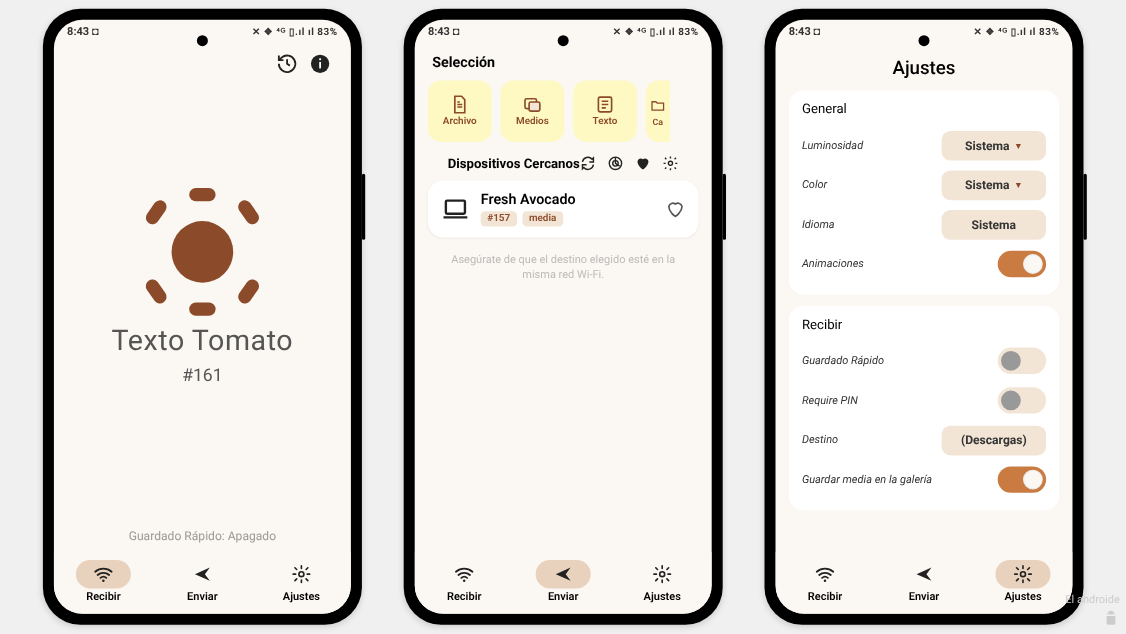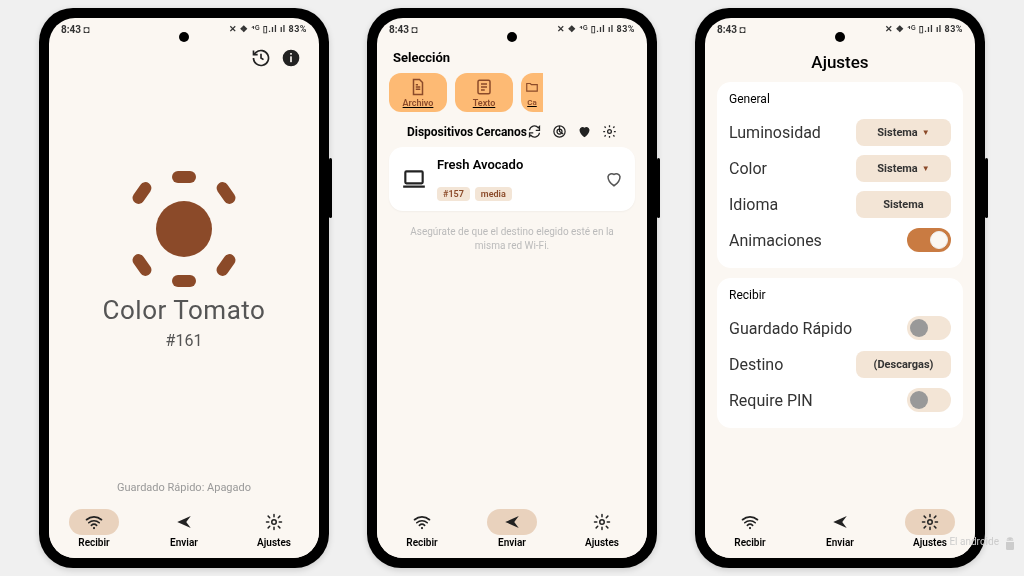--- a/index.html
+++ b/index.html
@@ -91,7 +91,7 @@
   
   .sec-title { font-size:13px; font-weight:700; margin:4px 0 8px 4px; }
   .chips { display:flex; gap:8px; overflow:hidden; }
-  .chip { background:#fdba74; border-radius:12px; min-width:58px; height:39px; display:flex; flex-direction:column; align-items:center; justify-content:center; gap:2px; flex-shrink:0; cursor:pointer;text-decoration:underline;}
+  .chip { background:#fef9c3; border-radius:12px; min-width:58px; height:56px; display:flex; flex-direction:column; align-items:center; justify-content:center; gap:2px; flex-shrink:0; cursor:pointer;}
   .chip.cut { min-width: 22px; border-radius: 12px 0 0 12px; }
   .chip-label { font-size:9px; color:#8b4a29; font-weight:600;}
   .chip svg { width:18px; height:18px; }

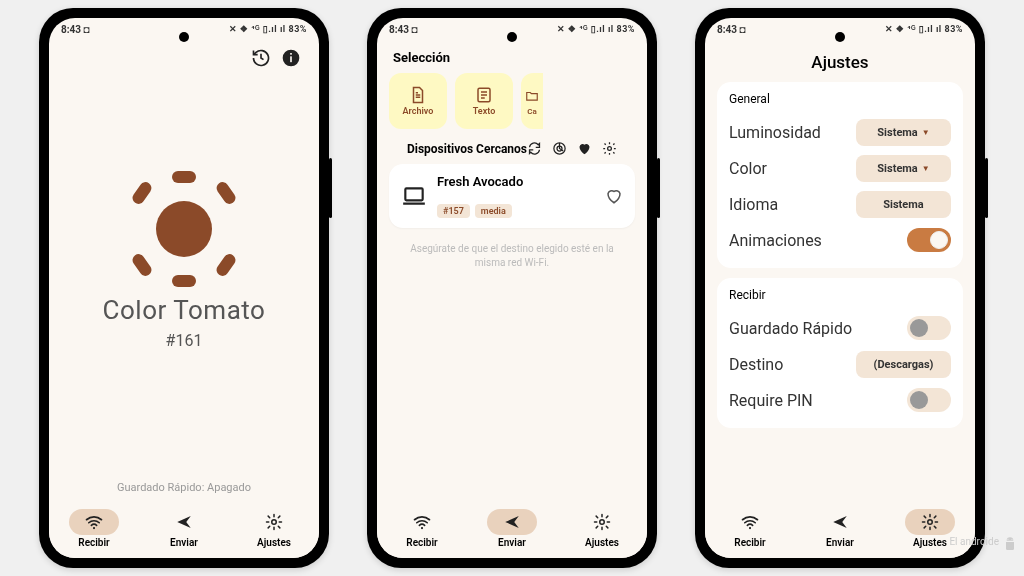--- a/index.html
+++ b/index.html
@@ -217,6 +217,13 @@
         </div>
         <div class="chip">
           <svg viewBox="0 0 24 24">
+              <rect x="3" y="5" width="14" height="12" rx="2" fill="none" stroke="#8b4a29" stroke-width="2"></rect>
+              <rect x="8" y="9" width="13" height="11" rx="2" fill="#F3E5D6" stroke="#8b4a29" stroke-width="2"></rect>
+            </svg>
+          <span class="chip-label">Medios</span>
+        </div>
+        <div class="chip">
+          <svg viewBox="0 0 24 24">
               <rect x="4" y="3" width="16" height="18" rx="2" fill="none" stroke="#8b4a29" stroke-width="2"></rect>
               <path d="M8 8h8M8 12h8M8 16h5" stroke="#8b4a29" stroke-width="2"></path>
             </svg>

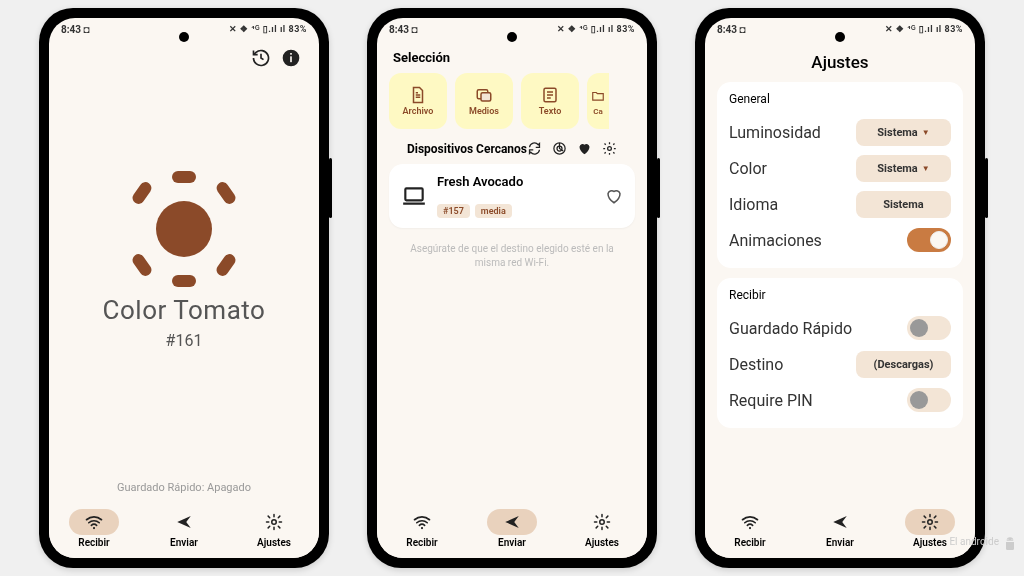--- a/index.html
+++ b/index.html
@@ -115,7 +115,7 @@
   .card { background:#fff; border-radius:14px; padding:10px 12px; margin-bottom:10px;}
   .card h4 { font-size:12px; font-weight:400; margin-bottom:8px;}
   .row { display:flex; align-items:center; justify-content:space-between; min-height:36px;}
-  .row-lbl { font-size:16px; color:#333;}
+  .row-lbl { font-size:10px; color:#333;font-style:italic;}
   .select, .btn-pill { background:#F3E5D6; border:none; font-size:11px; font-weight:700; color:#333; padding:7px 10px; border-radius:8px; width:95px; text-align:left; cursor:pointer; display:flex; align-items:center; justify-content:center; gap:4px;}
   .select .caret { font-size:8px; color:#8b4a29;}
   .toggle { width:44px; height:24px; border-radius:12px; background:#F3E5D6; position:relative; cursor:pointer;}

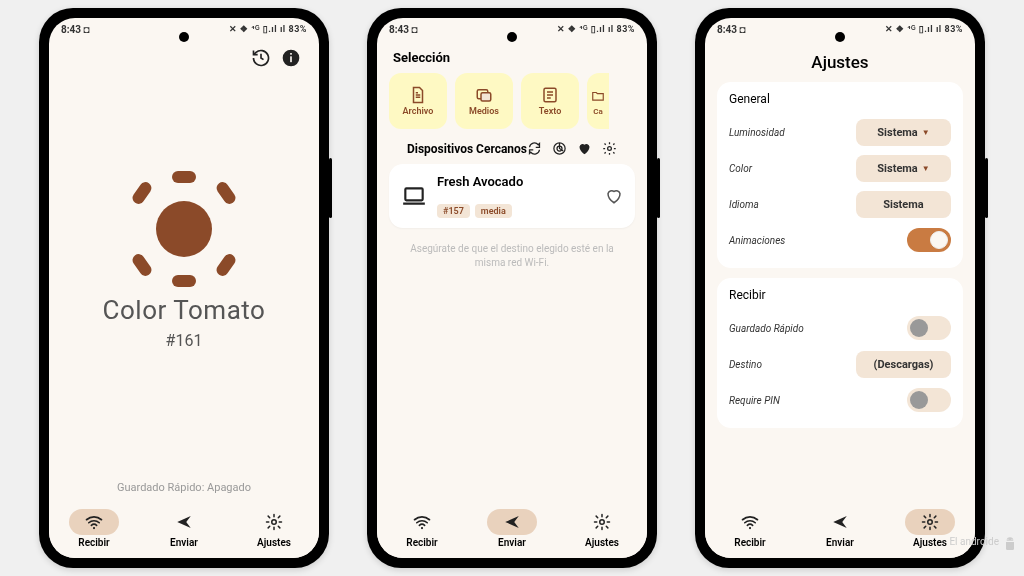--- a/index.html
+++ b/index.html
@@ -101,7 +101,7 @@
   .nearby-icons svg, .nearby-icons .ic { width:15px; height:15px; cursor:pointer;}
   .device-card { background:#fff; border-radius:14px; padding:10px 12px; display:flex; align-items:center; gap:10px; box-shadow: 0 1px 2px rgba(0,0,0,.04); cursor:pointer;}
   .device-card svg.lap { width:26px; height:26px; }
-  .device-info { flex:1; display:flex; flex-direction:column; gap:15px;}
+  .device-info { flex:1; display:flex; flex-direction:column; gap:3px;}
   .device-name { font-size:13px; font-weight:600;}
   .tags { display:flex; gap:5px;}
   .tag { background:#F3E5D6; color:#8b4a29; font-size:9px; padding:2px 6px; border-radius:4px; font-weight:600;}

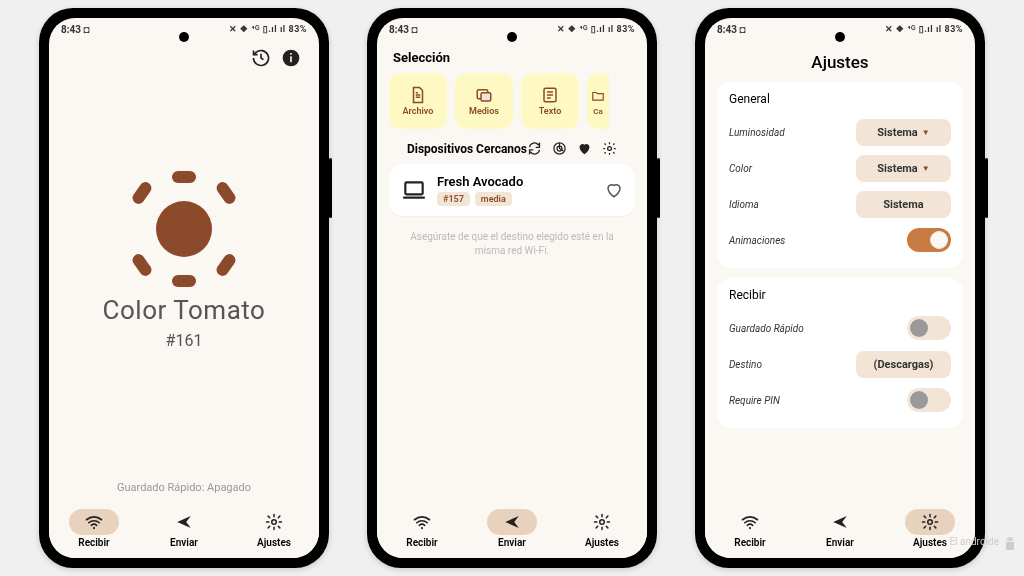--- a/index.html
+++ b/index.html
@@ -162,7 +162,7 @@
           <div class="dash" style="bottom:18px; left:6px; transform:rotate(55deg)"></div>
           <div class="dash" style="top:18px; left:6px; transform:rotate(-55deg)"></div>
         </div>
-        <div class="name">Color Tomato</div>
+        <div class="name">Texto Tomato</div>
         <div class="hash">#161</div>
       </div>
       <div class="quicksave-label">Guardado Rápido: Apagado</div>

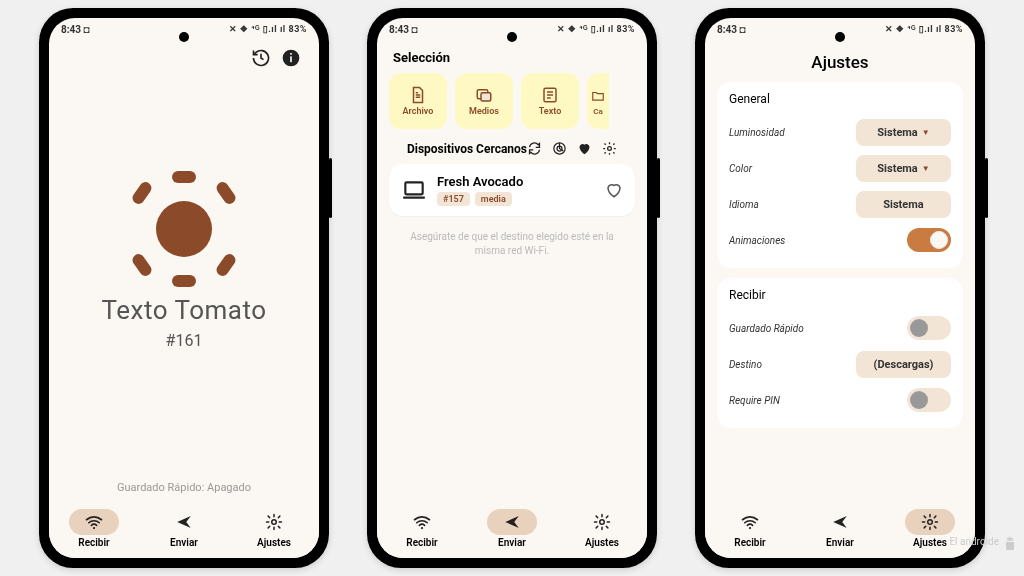--- a/index.html
+++ b/index.html
@@ -353,15 +353,15 @@
               </div>
           </div>
           <div class="row">
+            <span class="row-lbl">Require PIN</span>
+            <div class="toggle off">
+                <div class="knob"></div>
+              </div>
+          </div>
+          <div class="row">
             <span class="row-lbl">Destino</span>
             <div class="btn-pill">
                 <span>(Descargas)</span>
-              </div>
-          </div>
-          <div class="row">
-            <span class="row-lbl">Require PIN</span>
-            <div class="toggle off">
-                <div class="knob"></div>
               </div>
           </div>
         </div>

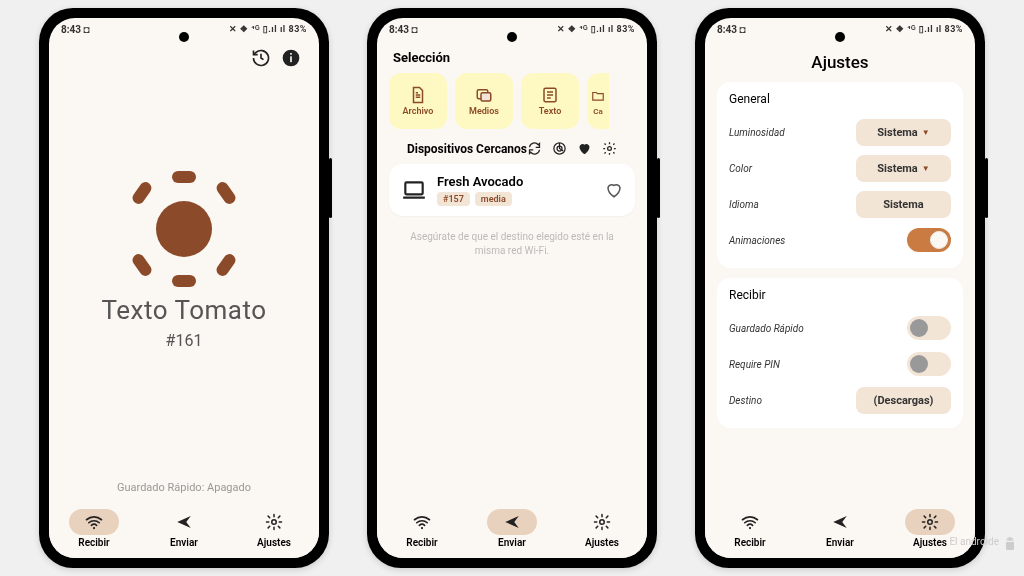--- a/index.html
+++ b/index.html
@@ -364,6 +364,12 @@
                 <span>(Descargas)</span>
               </div>
           </div>
+          <div class="row">
+            <span class="row-lbl" style="max-width:120px">Guardar media en la galería</span>
+            <div class="toggle on">
+                <div class="knob"></div>
+              </div>
+          </div>
         </div>
       </div>
     </div>

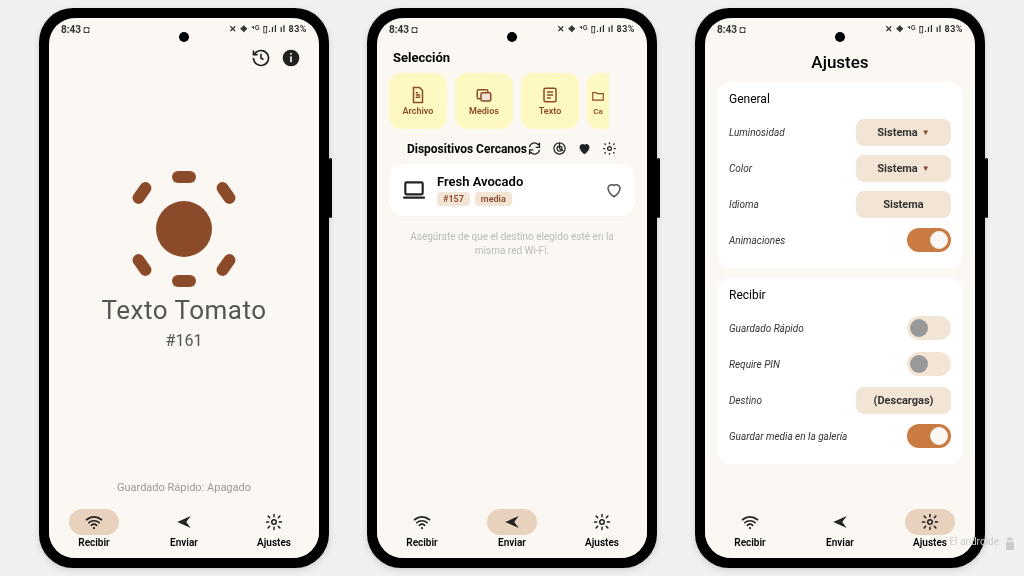--- a/index.html
+++ b/index.html
@@ -123,7 +123,7 @@
   .toggle.on { background:#C97B42;}
   .toggle.on .knob { right:3px; background:#FBF7F2; border:1px solid #eee;}
   .toggle.off .knob { left:3px; background:#999;}
-  .watermark { position:absolute; right:6px; bottom:24px; font-size:10px; color:#ccc; display:flex; align-items:flex-start; gap:3px;}
+  .watermark { position:absolute; right:6px; bottom:6px; font-size:10px; color:#ccc; display:flex; align-items:flex-end; gap:3px;flex-direction:column;}
 </style>
 </head>
 <body>

